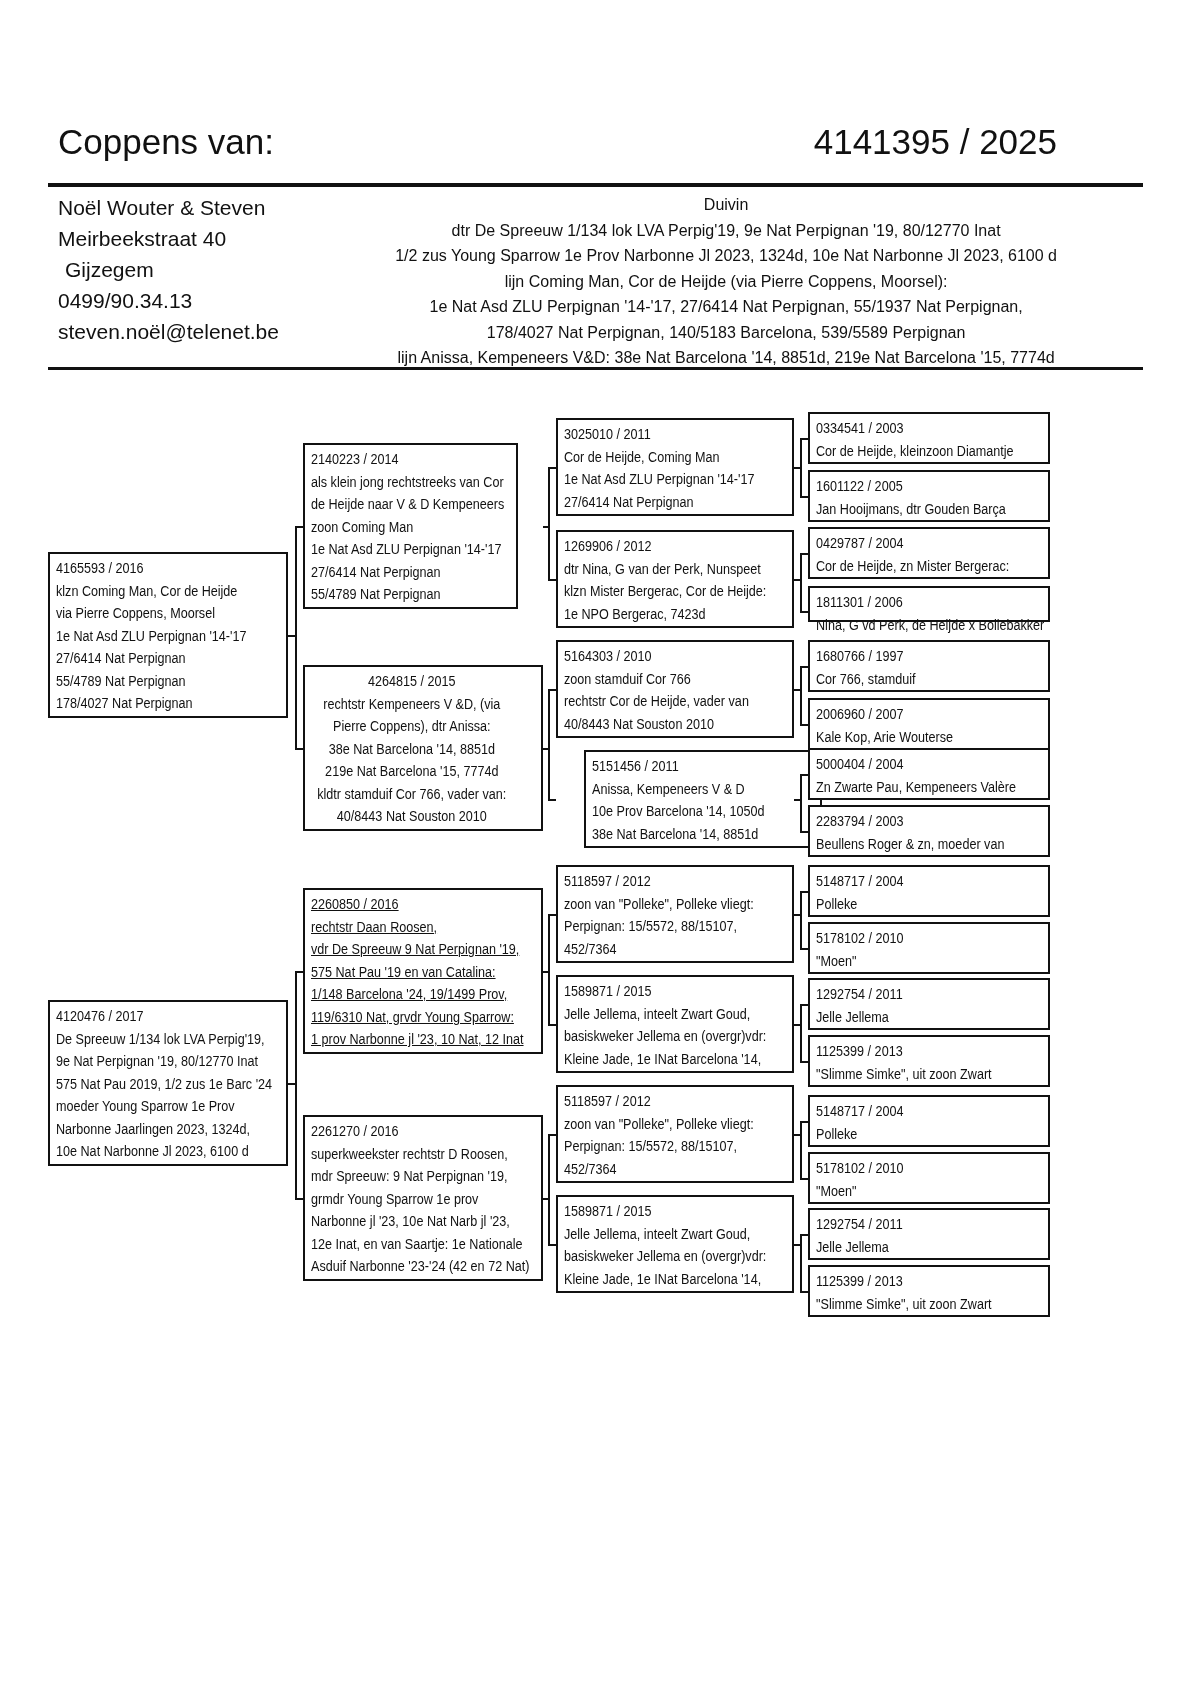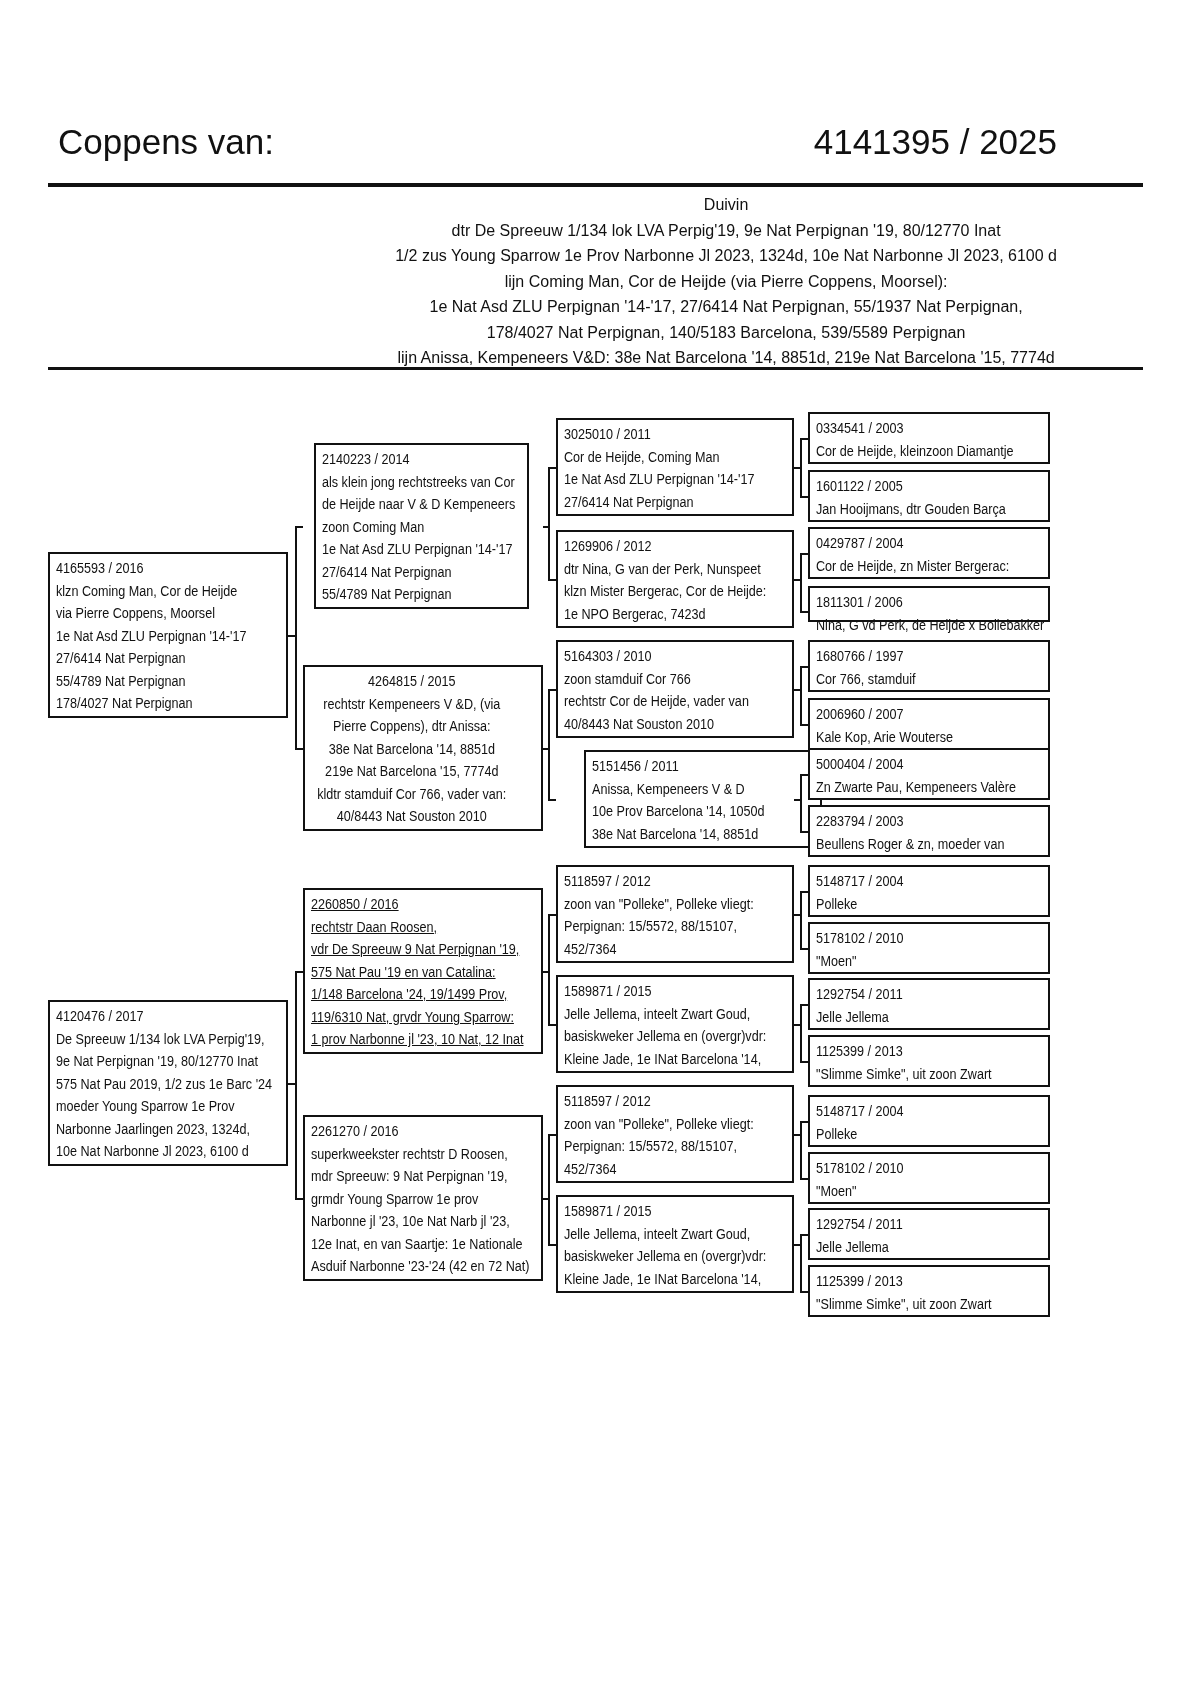--- a/index.html
+++ b/index.html
@@ -28,6 +28,13 @@
 
   <div class="abs rule" style="left:48px;top:183px;width:1095px;height:4px;"></div>
 
+  <div class="abs" style="left:58px;top:192px;">
+    <div class="owner-line">Noël Wouter &amp; Steven</div>
+    <div class="owner-line">Meirbeekstraat 40</div>
+    <div class="owner-line" style="padding-left:7px;">Gijzegem</div>
+    <div class="owner-line">0499/90.34.13</div>
+    <div class="owner-line">steven.noël@telenet.be</div>
+  </div>
 
   <div class="abs right-block" style="right:133px;top:192px;">
     <div>Duivin</div>

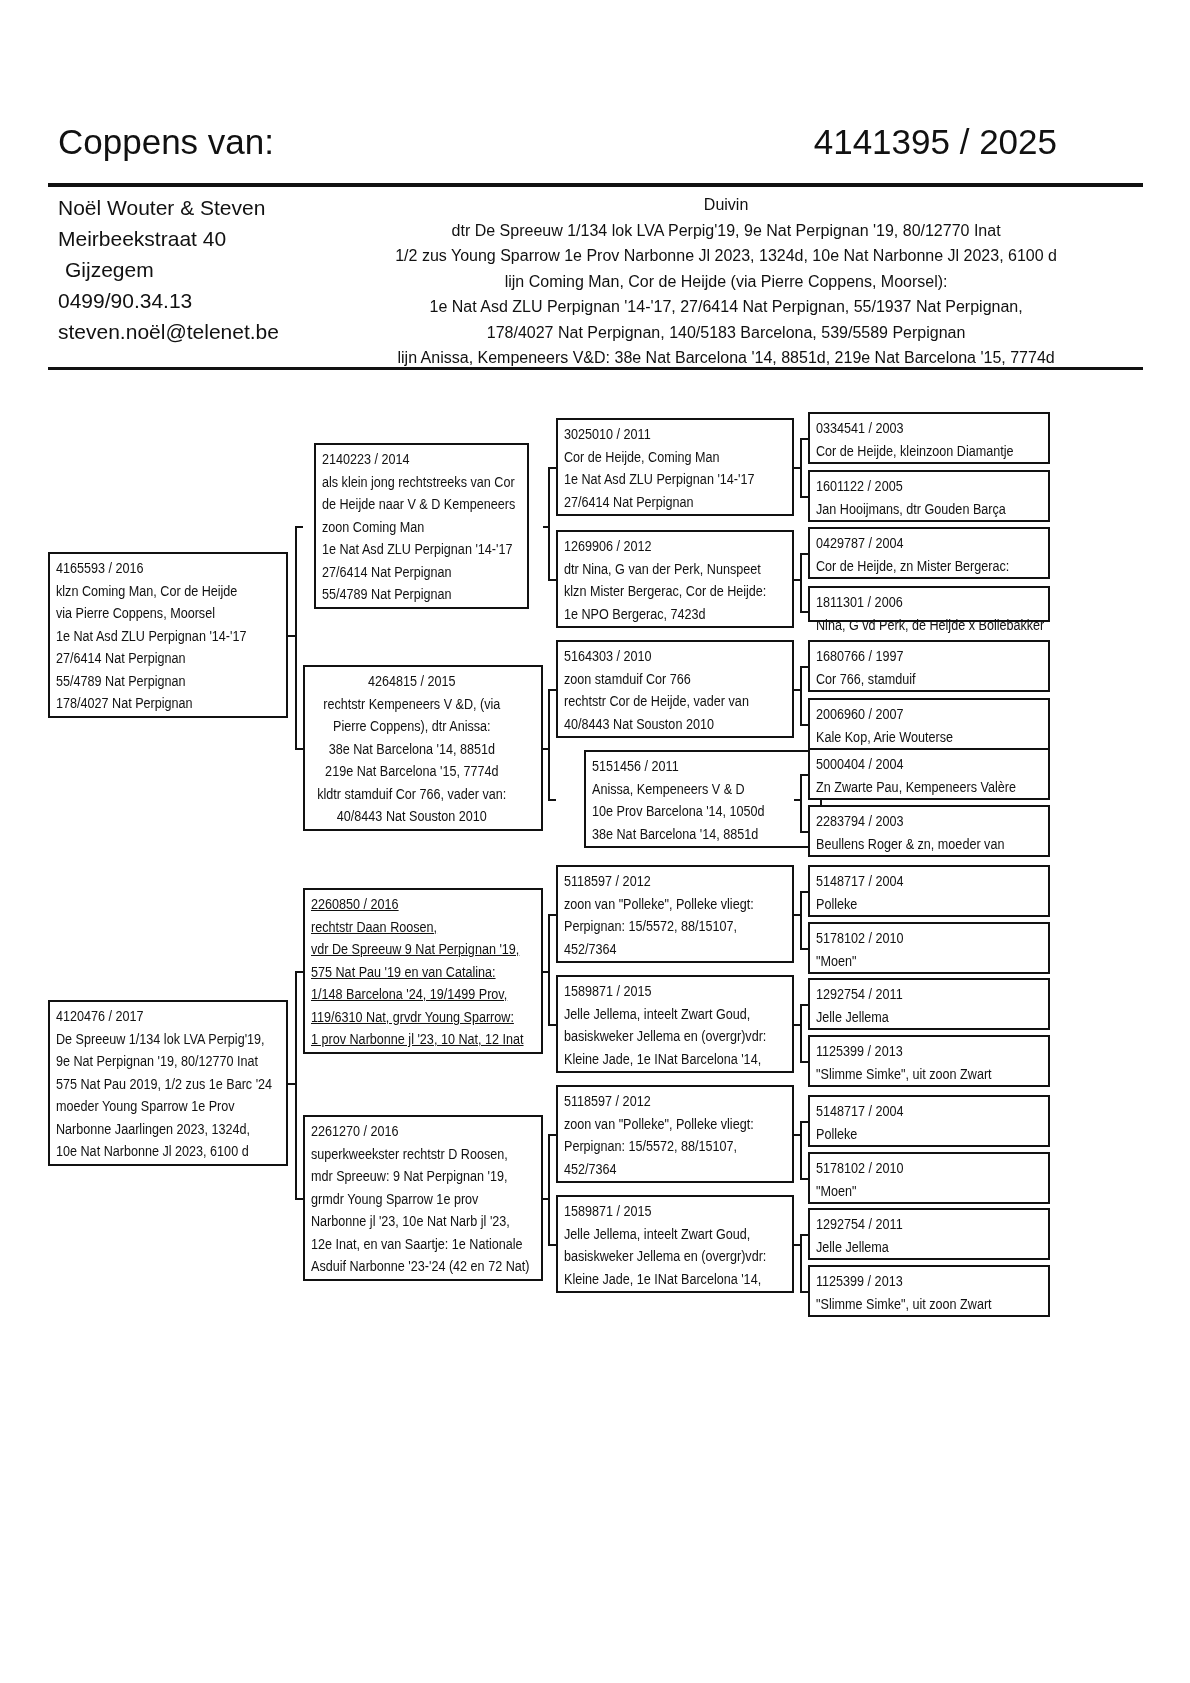--- a/index.html
+++ b/index.html
@@ -67,7 +67,7 @@
         <div class="ln">Narbonne Jaarlingen 2023, 1324d,</div>
         <div class="ln">10e Nat Narbonne Jl 2023, 6100 d</div>
       </div>
-      <div class="pbox" style="left: 303px; top: 443px; width: 215px; height: 166px; margin-left: 11px;">
+      <div class="pbox" style="left: 303px; top: 443px; width: 215px; height: 166px;">
         <div class="ln">2140223 / 2014</div>
         <div class="ln">als klein jong rechtstreeks van Cor</div>
         <div class="ln">de Heijde naar V &amp; D Kempeneers</div>

